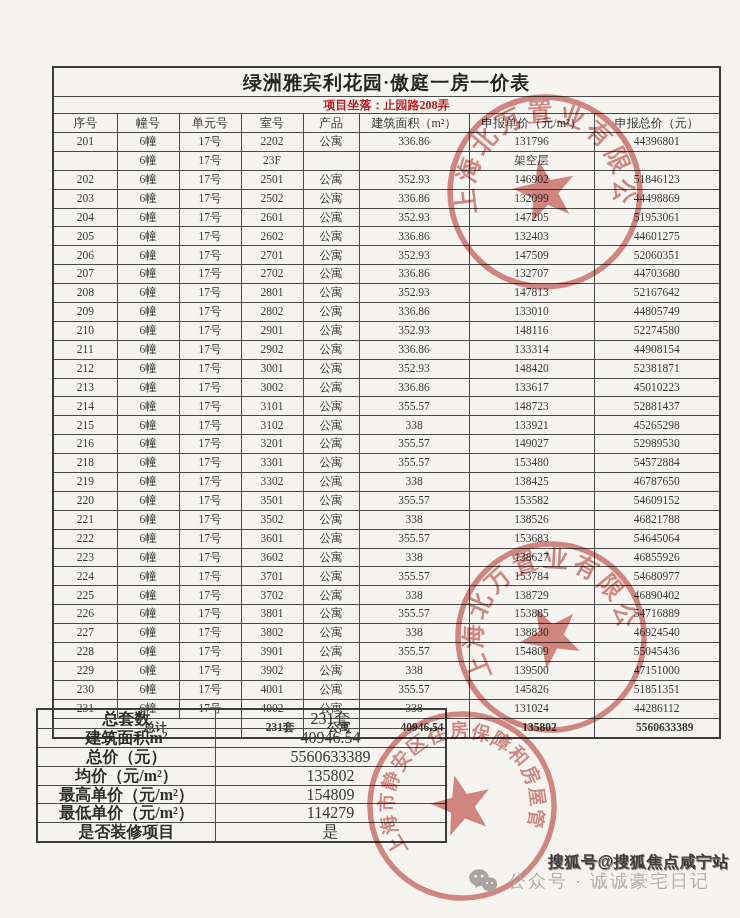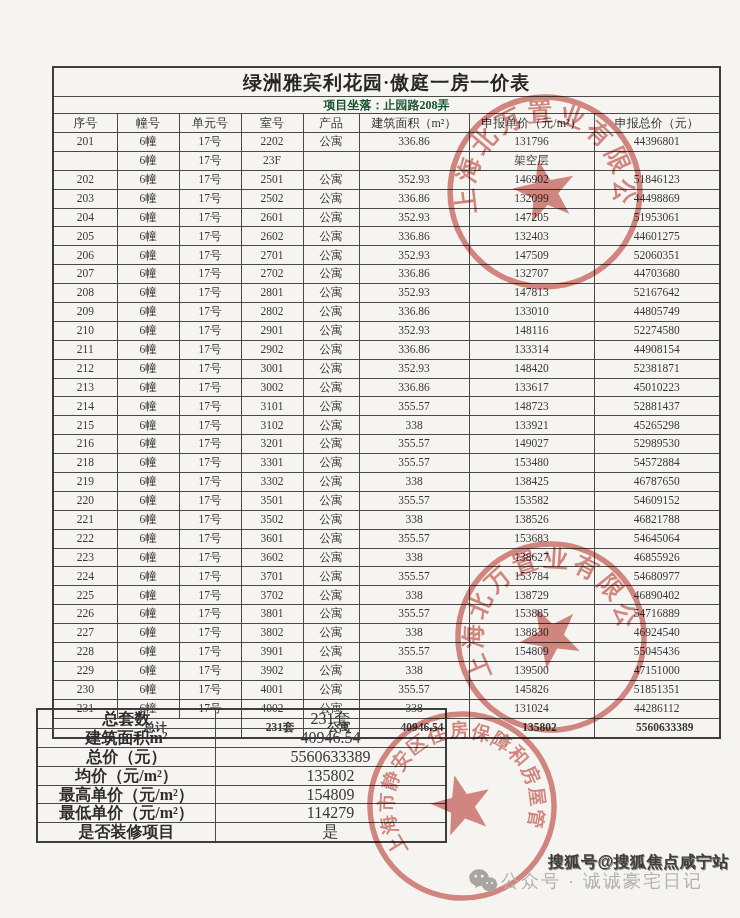--- a/index.html
+++ b/index.html
@@ -25,7 +25,7 @@
     color:#383838;
   }
   .main .title-row td{font-size:19px;font-weight:bold;height:28px;letter-spacing:1px;color:#262626;}
-  .main .subtitle-row td{font-size:12px;font-weight:bold;height:16px;color:#14532d;margin-left:40px;}
+  .main .subtitle-row td{font-size:12px;font-weight:bold;height:16px;color:#b91c1c;margin-left:40px;}
   .main .header-row td{font-size:12px;height:18px;color:#333;}
   .main .total-row td{font-weight:bold;padding-left:16px;}
   

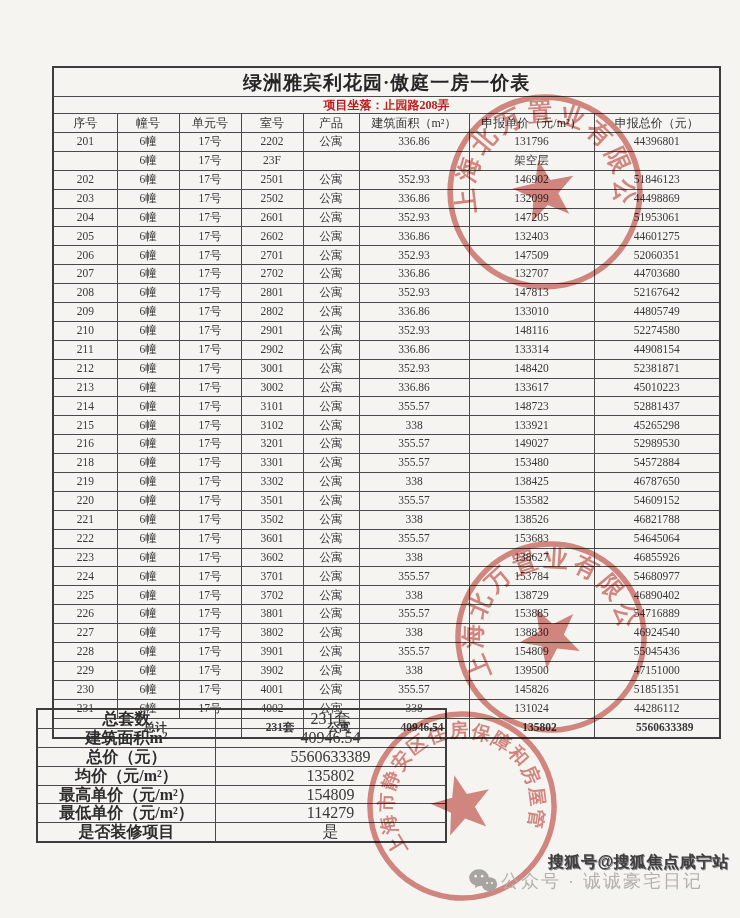--- a/index.html
+++ b/index.html
@@ -49,7 +49,7 @@
   
   .wm-wechat{
     position:absolute;left:468px;top:868px;
-    display:flex;align-items:center;gap:3px;
+    display:flex;align-items:center;gap:10px;
     color:#b4b1ad;font-size:18px;letter-spacing:2px;
     font-family:"Liberation Sans","DejaVu Sans",sans-serif;
   }

